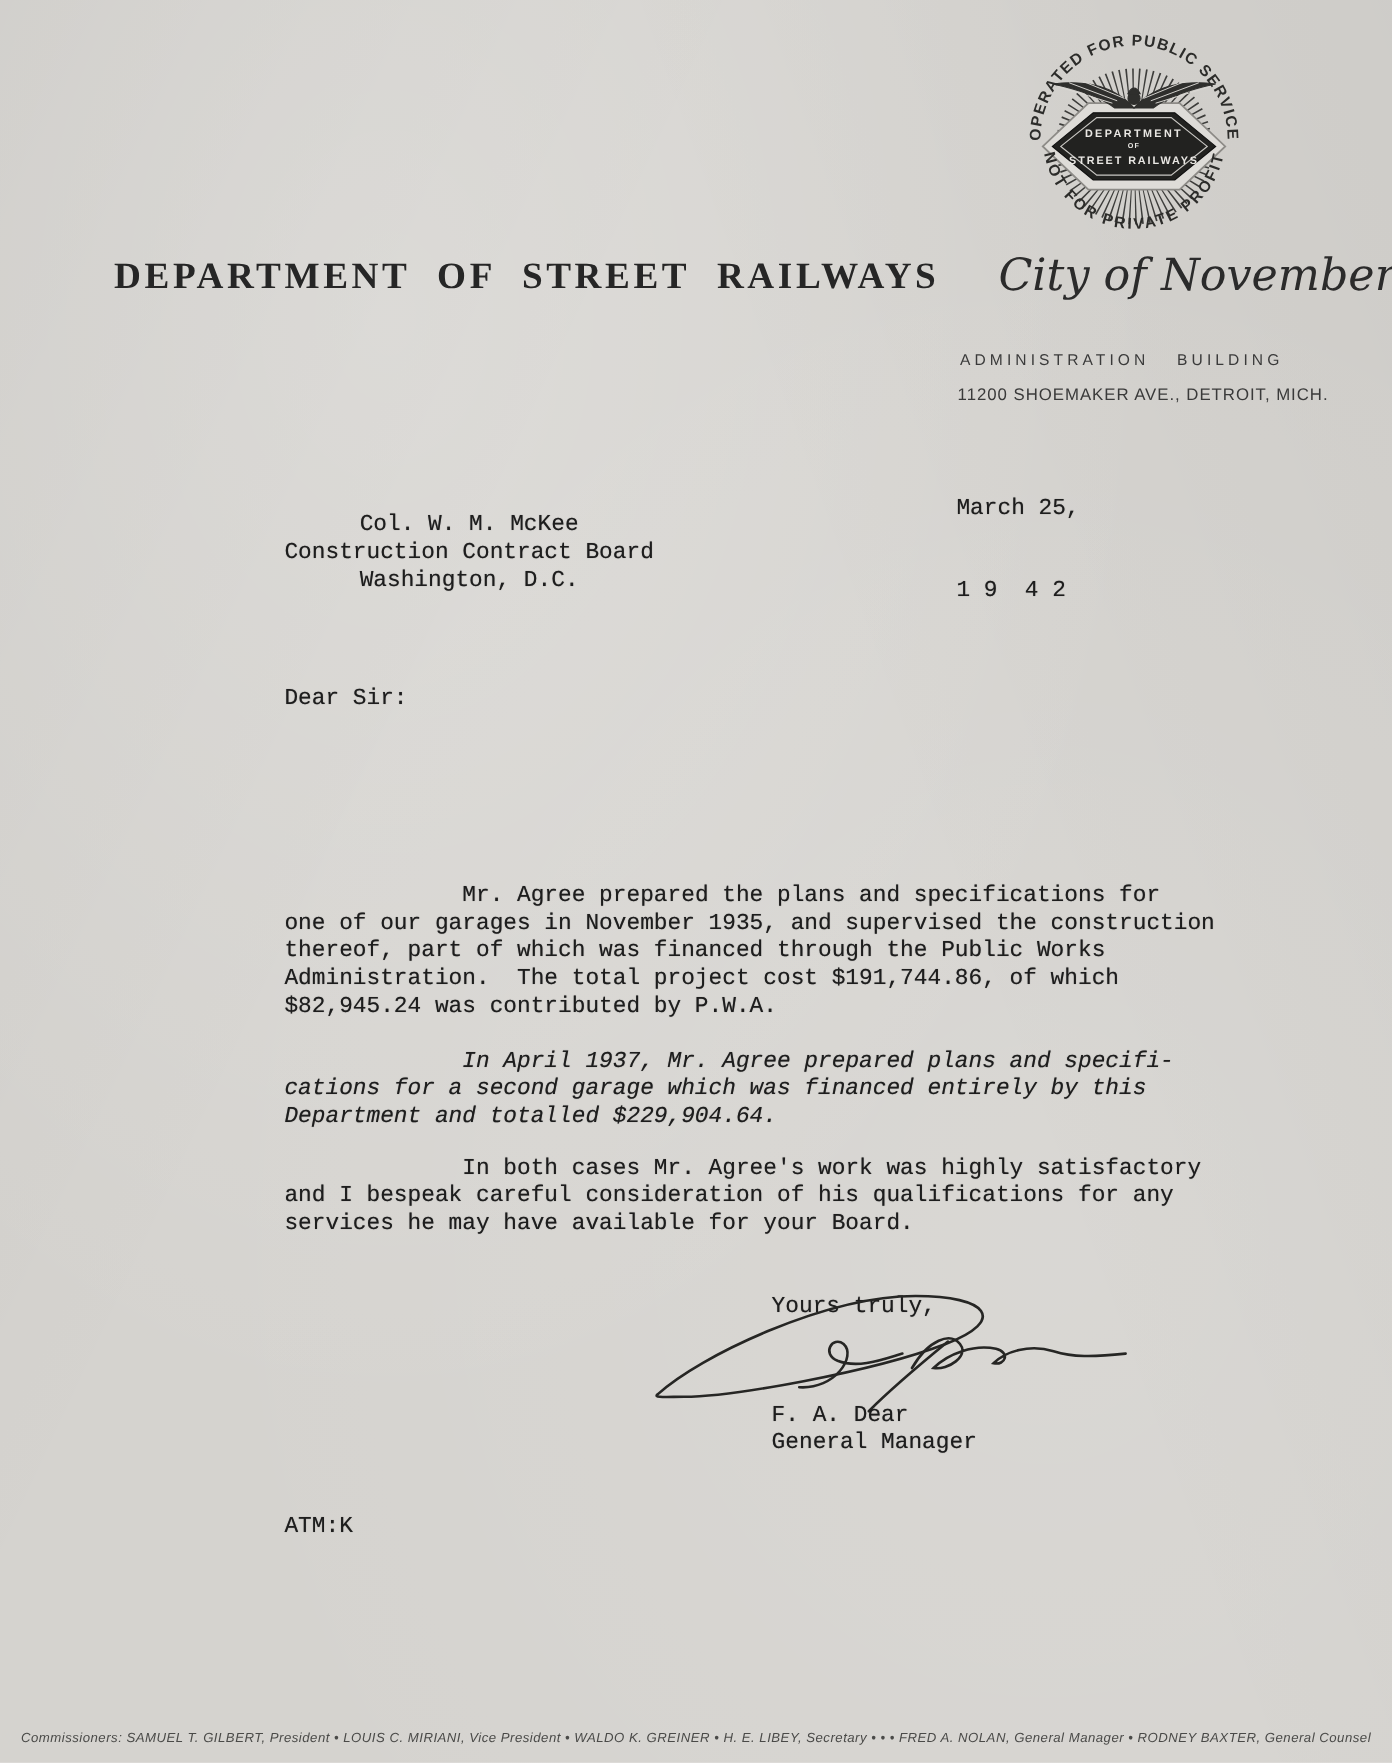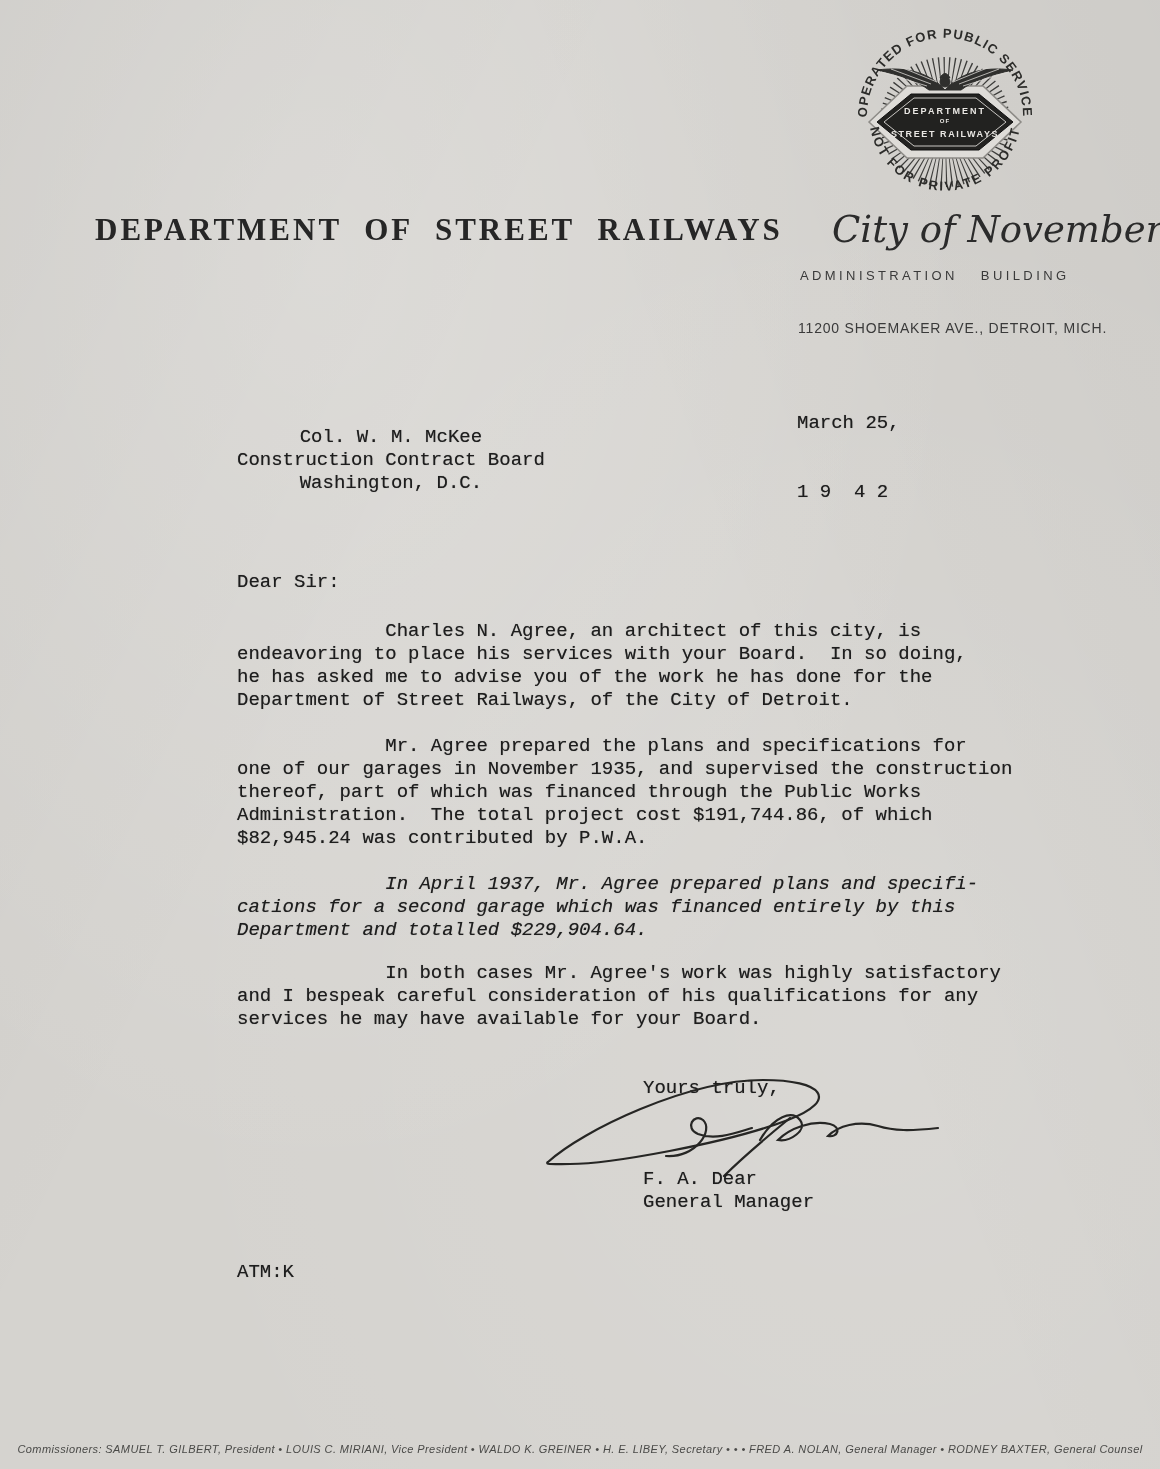--- a/index.html
+++ b/index.html
@@ -41,7 +41,7 @@
     white-space:nowrap;
   }
   .lh-building{
-    left:800px; top:268px;
+    left:800px; top:292px;
     font-size:13px;
     letter-spacing:3.4px;
     word-spacing:16px;

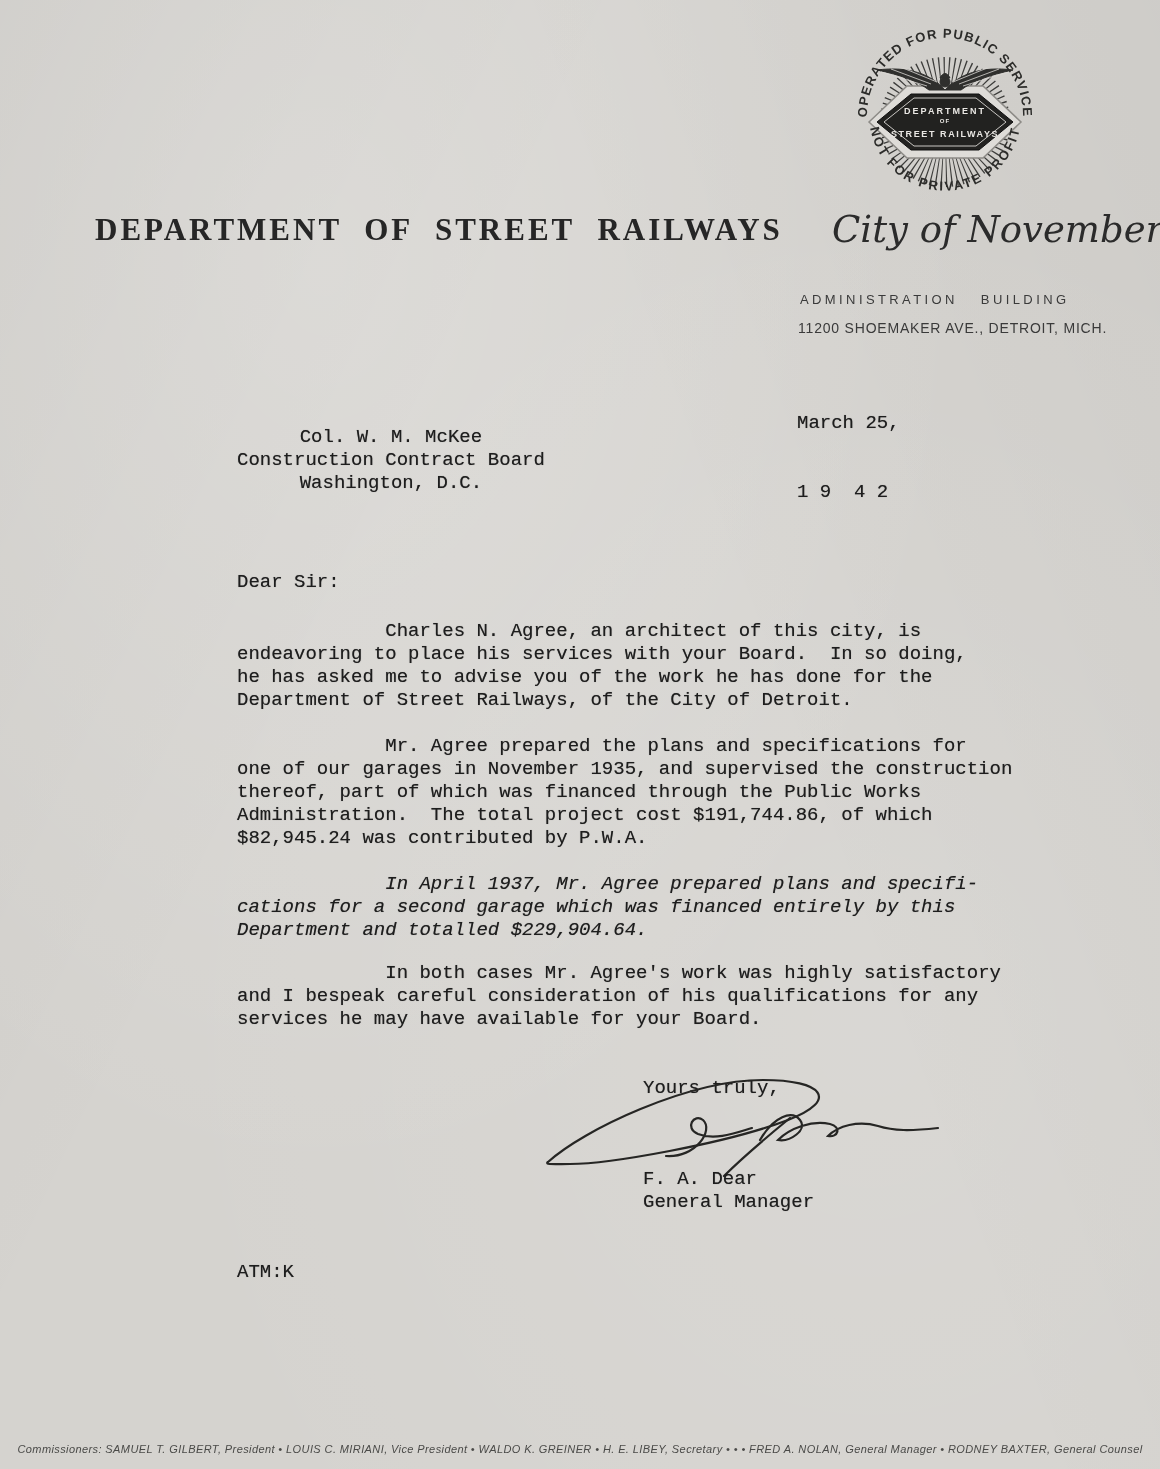--- a/index.html
+++ b/index.html
@@ -145,10 +145,6 @@
 
   <div class="abs type salutation">Dear Sir:</div>
 
-  <div class="abs type para-1">             Charles N. Agree, an architect of this city, is
-endeavoring to place his services with your Board.  In so doing,
-he has asked me to advise you of the work he has done for the
-Department of Street Railways, of the City of Detroit.</div>
   <div class="abs type para-2">             Mr. Agree prepared the plans and specifications for
 one of our garages in November 1935, and supervised the construction
 thereof, part of which was financed through the Public Works

